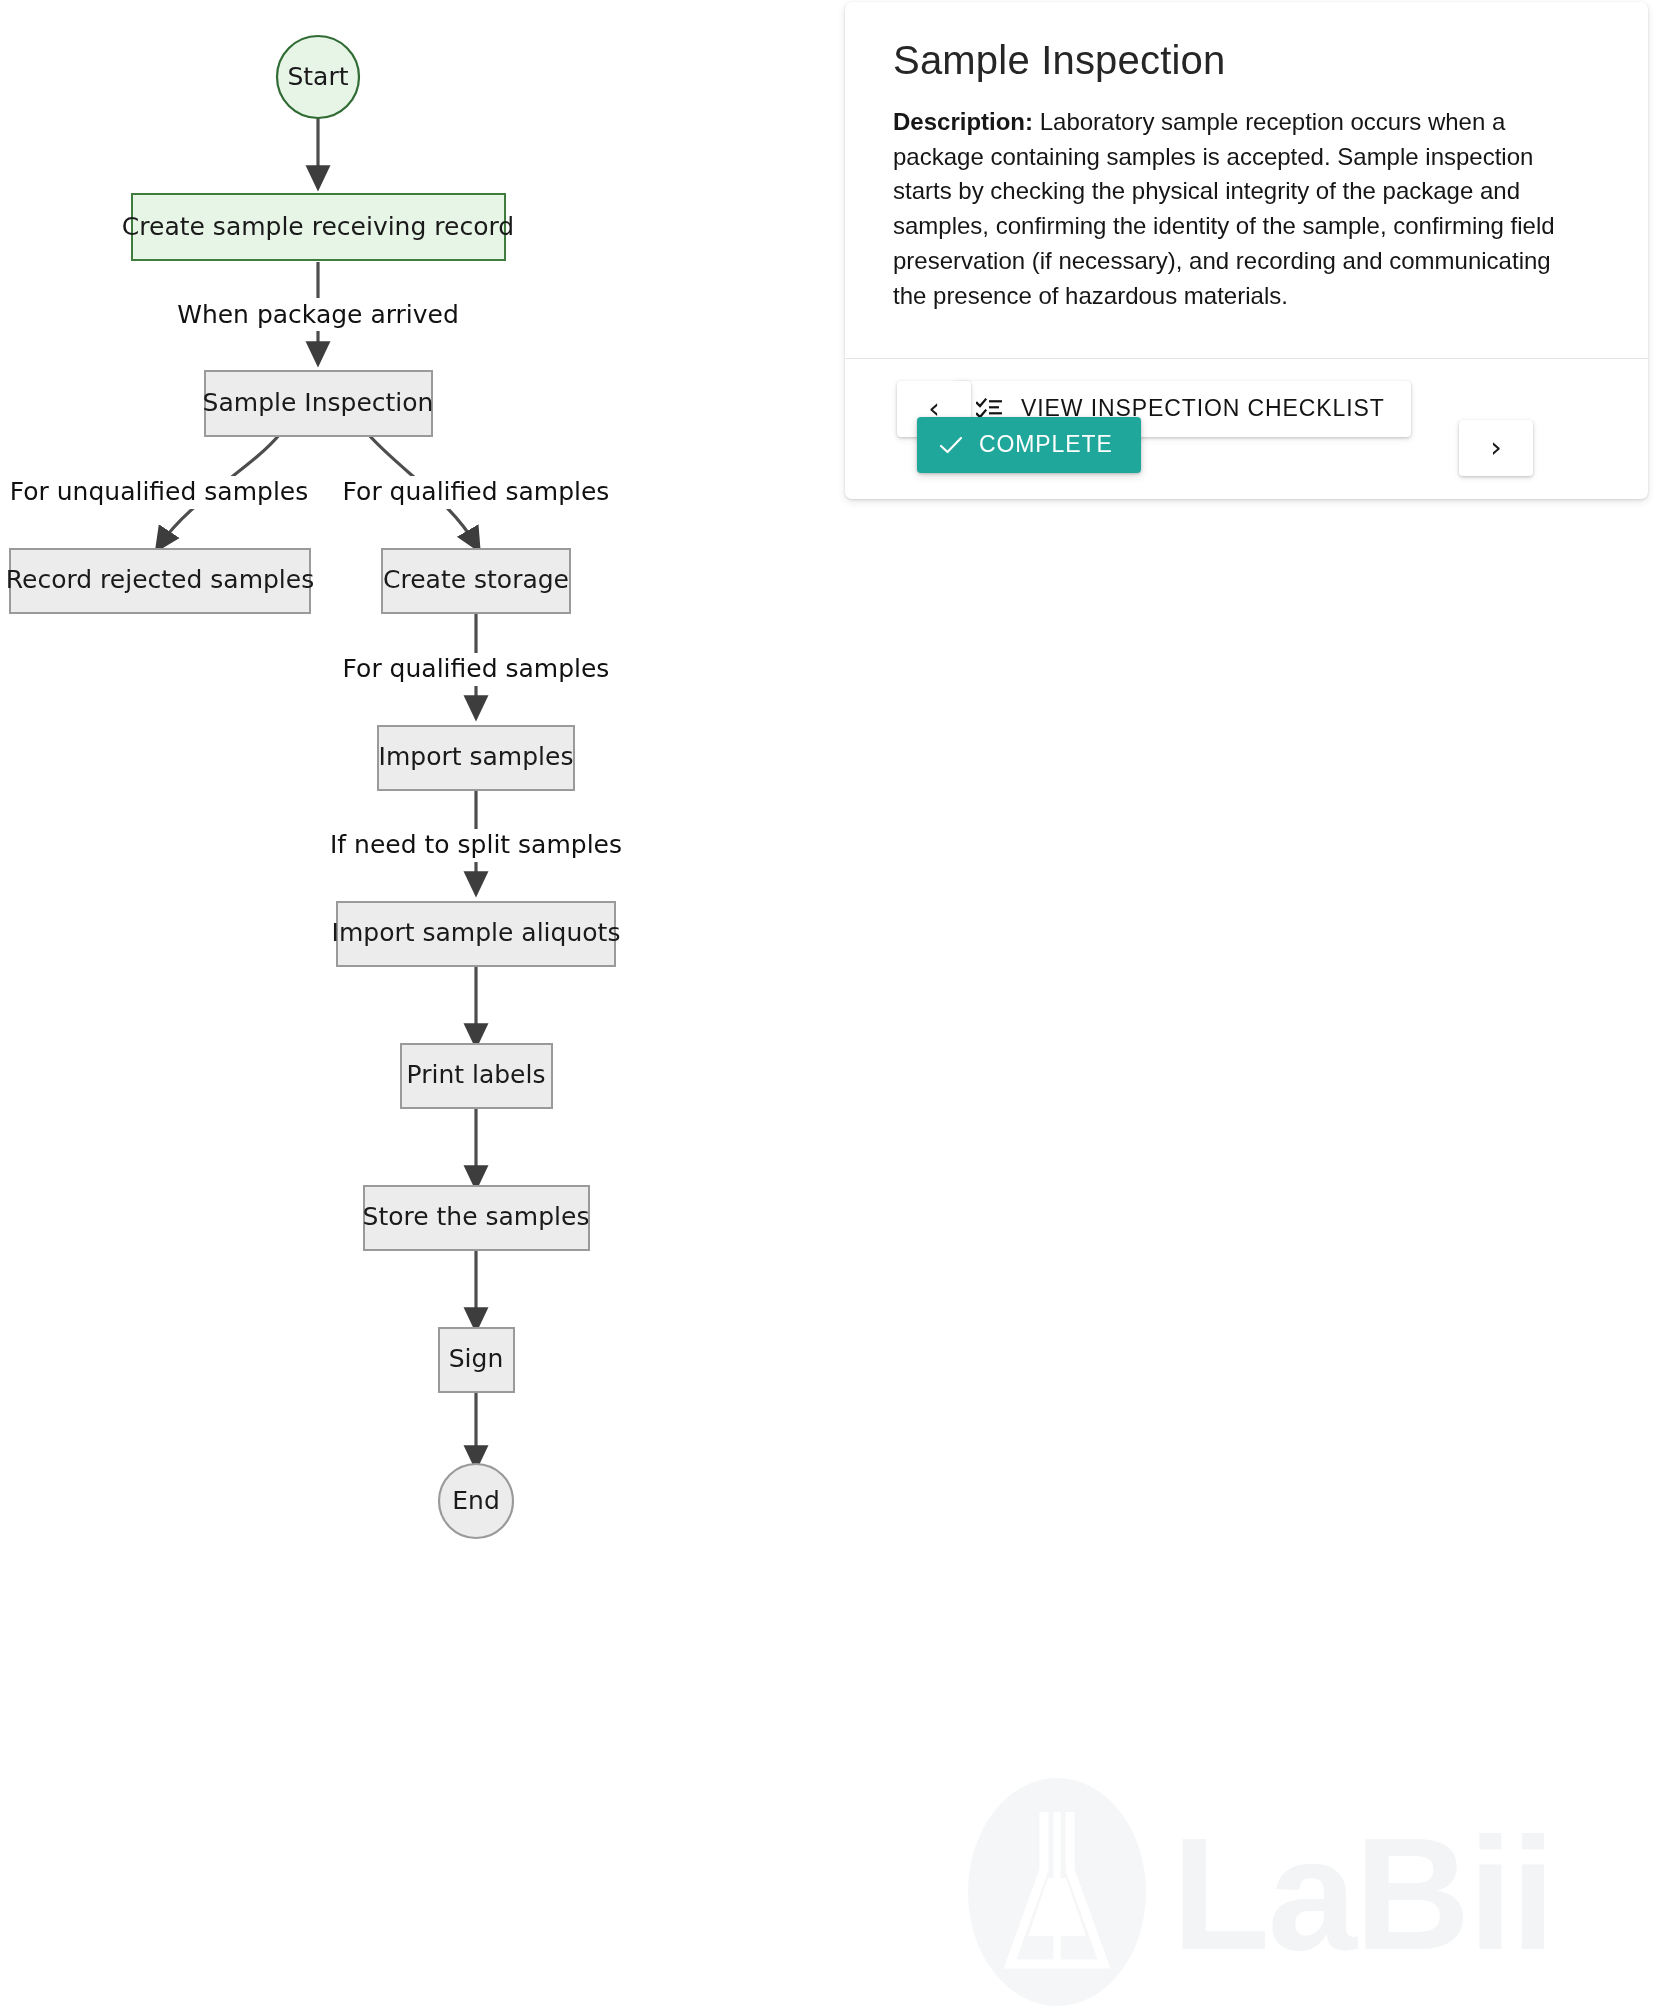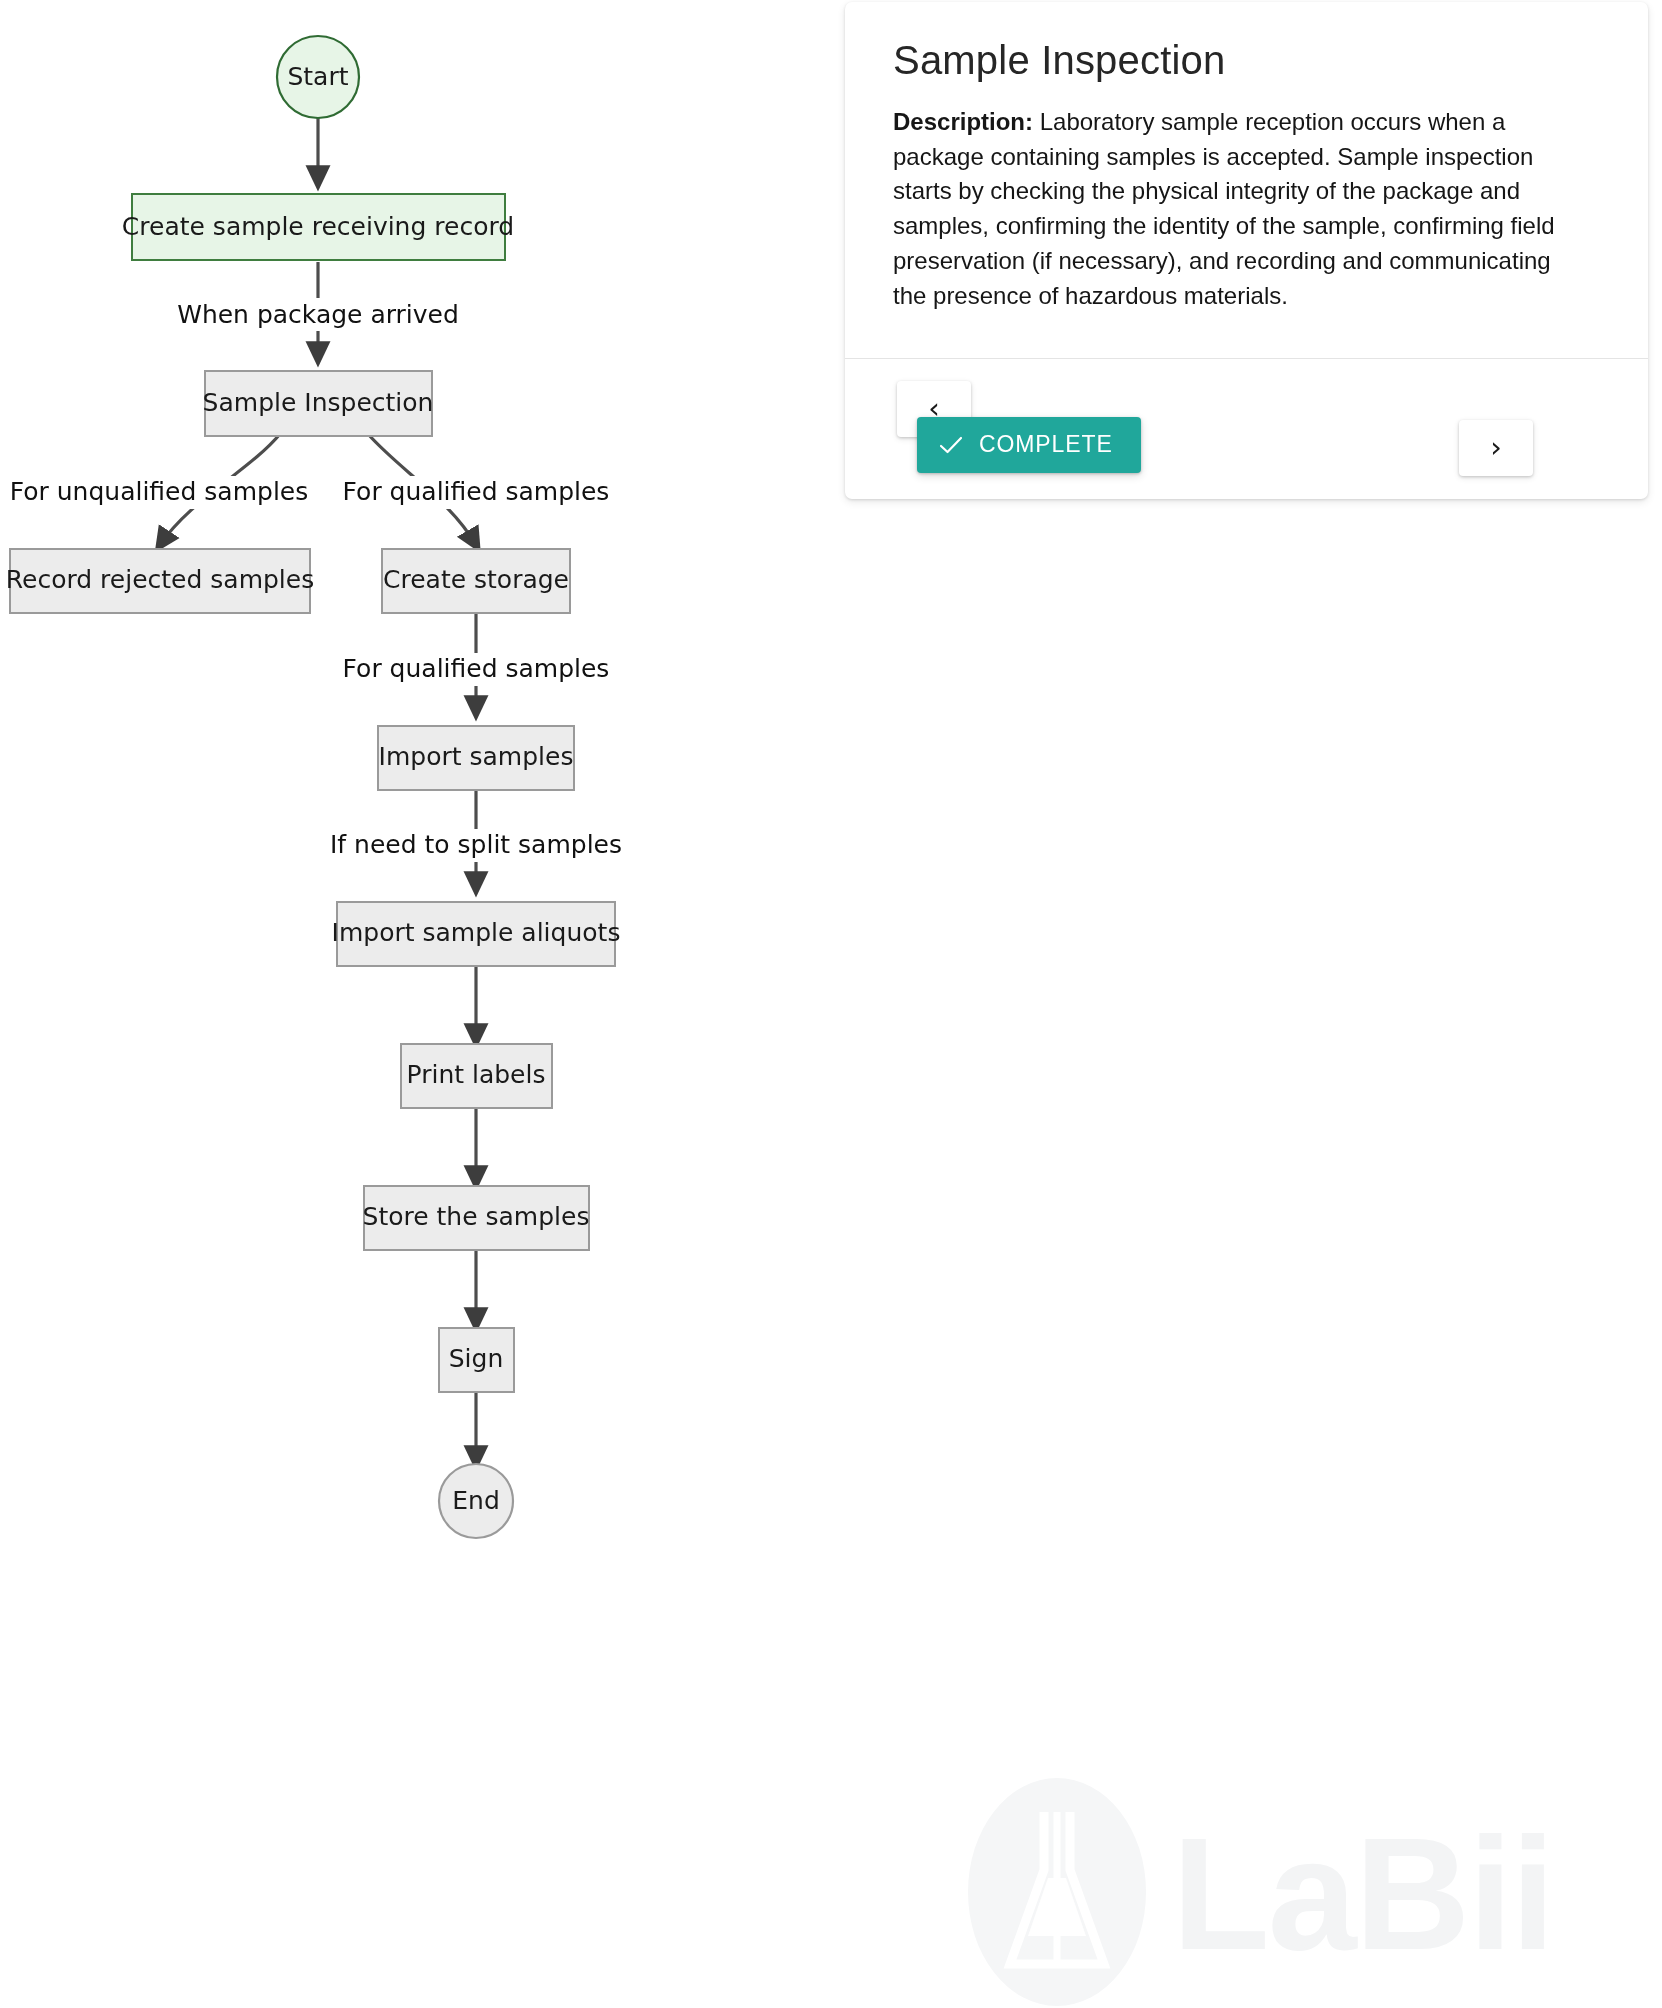--- a/index.html
+++ b/index.html
@@ -315,6 +315,18 @@
       <span class="chev">‹</span>
     </button>
 
+    <button class="flat-btn" id="btn-checklist">
+      <span class="ico">
+        <svg width="27" height="24" viewBox="0 0 27 24" aria-hidden="true">
+          <path d="M1 6 L4 9 L9.5 2.5" fill="none" stroke="#141414" stroke-width="2.3" stroke-linecap="square"></path>
+          <path d="M1 17 L4 20 L9.5 13.5" fill="none" stroke="#141414" stroke-width="2.3" stroke-linecap="square"></path>
+          <rect x="13" y="3.2" width="13" height="2.2" fill="#141414"></rect>
+          <rect x="13" y="9.2" width="10" height="2.2" fill="#141414"></rect>
+          <rect x="13" y="15.2" width="13" height="2.2" fill="#141414"></rect>
+        </svg>
+      </span>
+      <span class="btn-text">VIEW INSPECTION CHECKLIST</span>
+    </button>
 
     <button id="btn-complete">
       <span class="ico">

